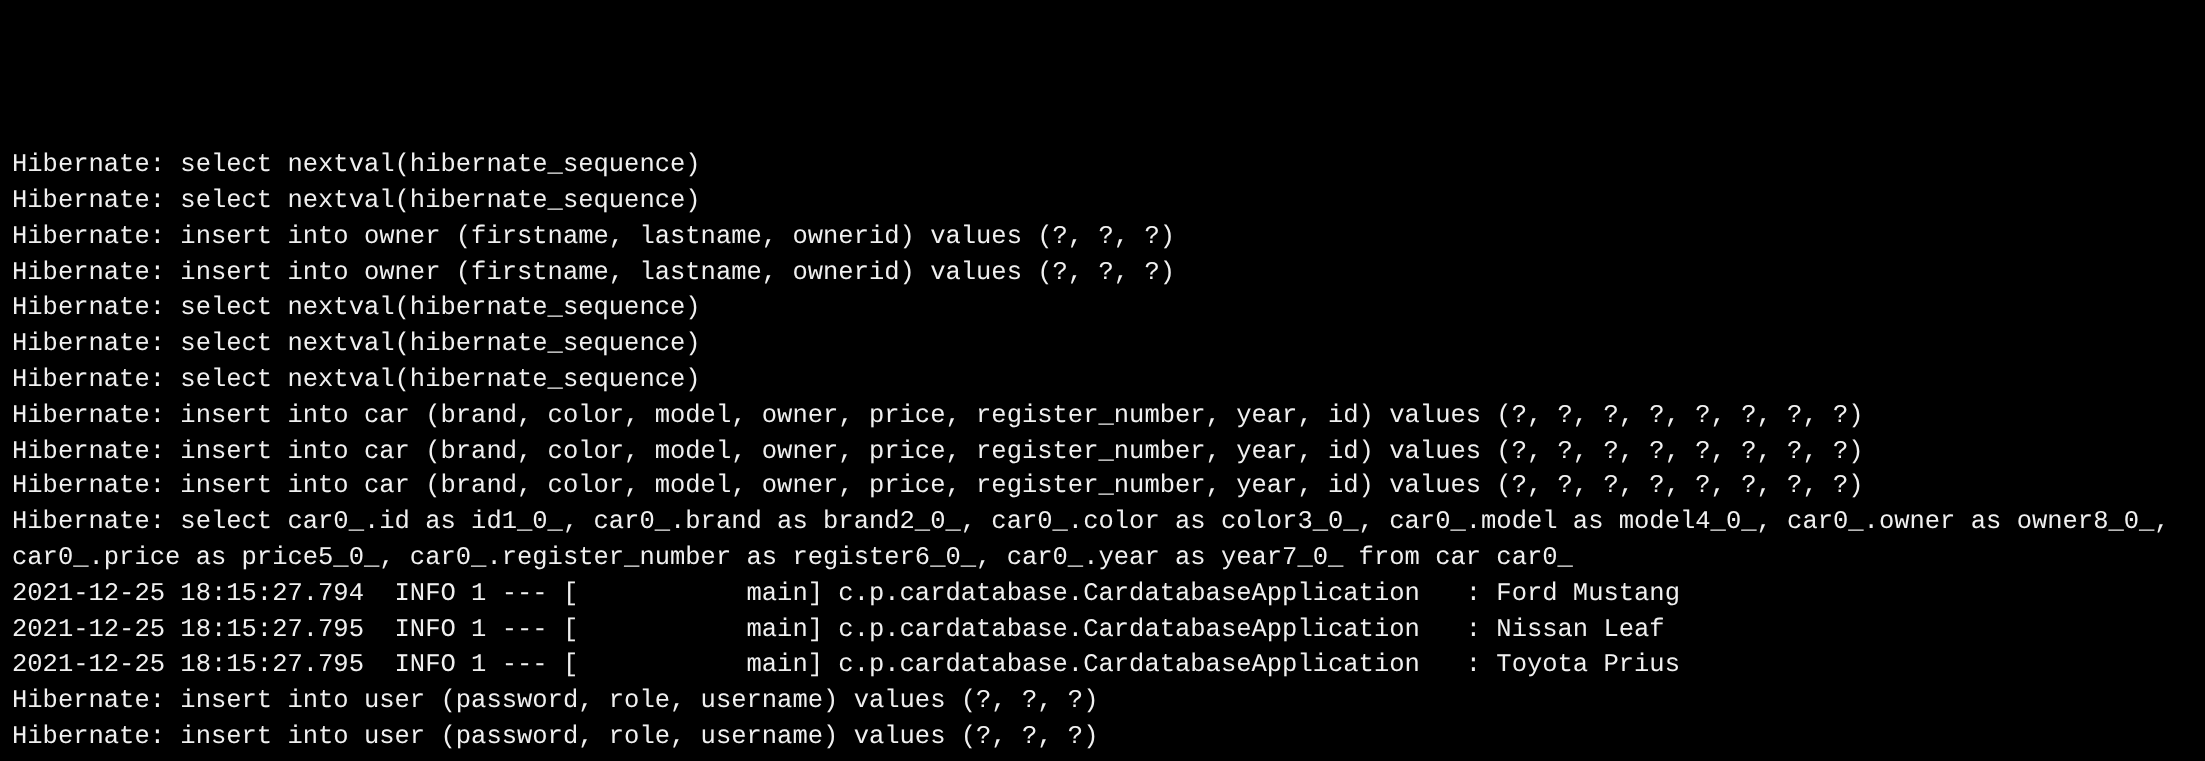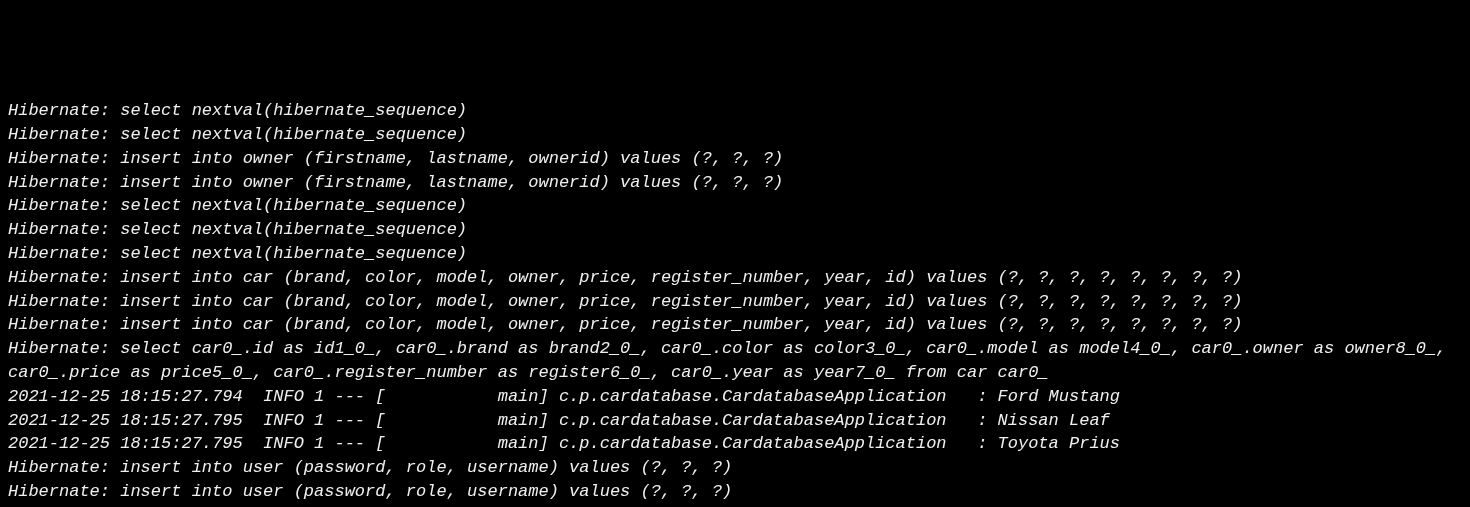--- a/index.html
+++ b/index.html
@@ -26,7 +26,6 @@
     }
     .log-line {
       display: block;
-      font-style: italic;
     }
   </style>
 </head>

